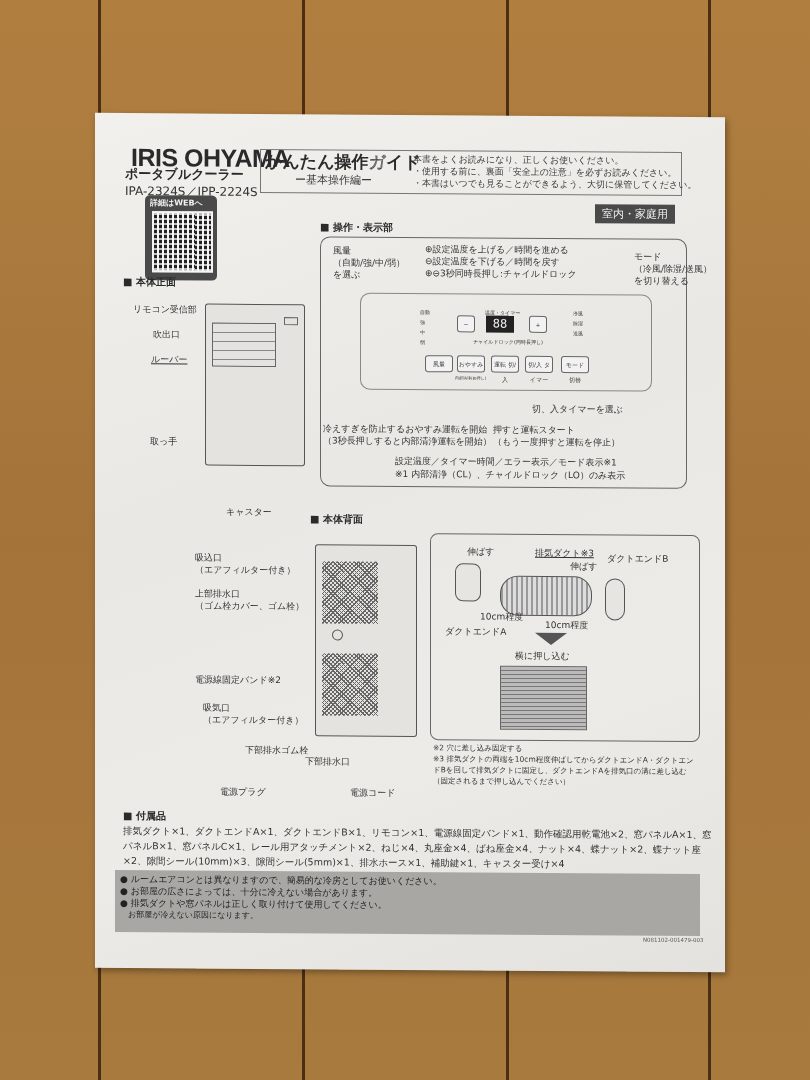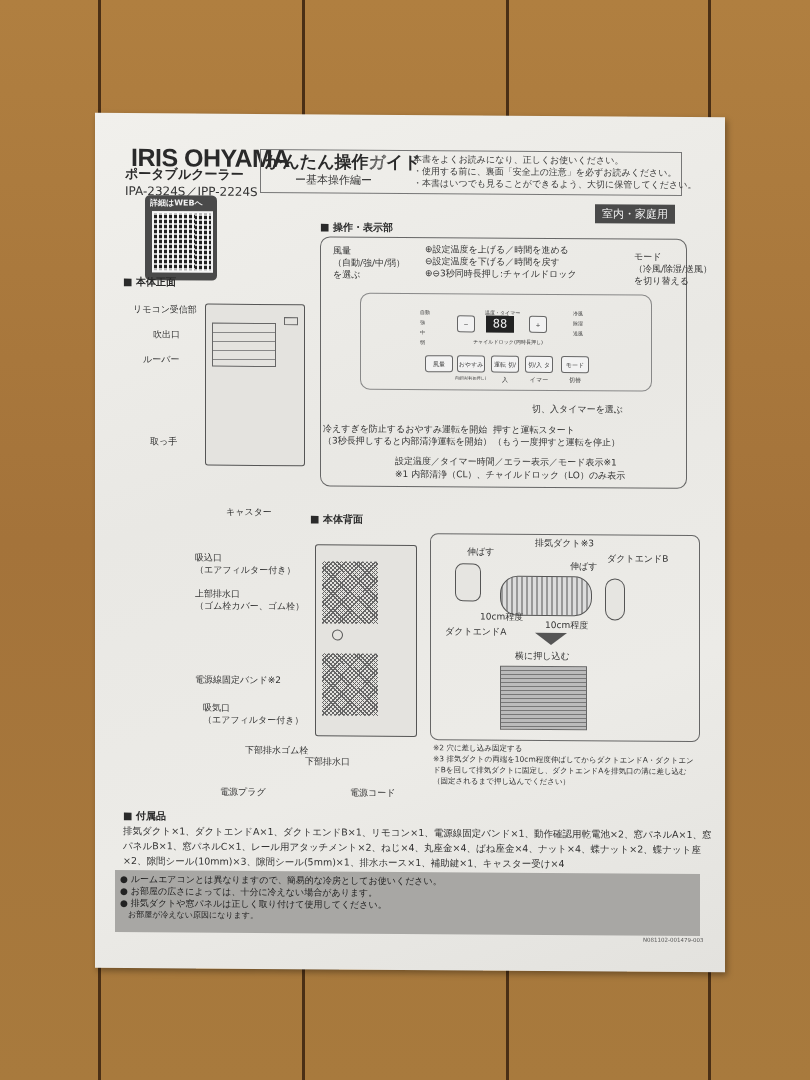--- a/index.html
+++ b/index.html
@@ -78,7 +78,7 @@
   </div>
   <div class="abs lbl" style="left:38px;top:190px;">リモコン受信部</div>
   <div class="abs lbl" style="left:58px;top:215px;">吹出口</div>
-  <div class="abs lbl" style="left:48px;top:240px;">ルーバー</div>
+  <div class="abs lbl" style="left:56px;top:240px;text-decoration:underline;">ルーバー</div>
   <div class="abs lbl" style="left:55px;top:322px;">取っ手</div>
   <div class="abs lbl" style="left:112px;top:392px;margin-left:19px;">キャスター</div>
 

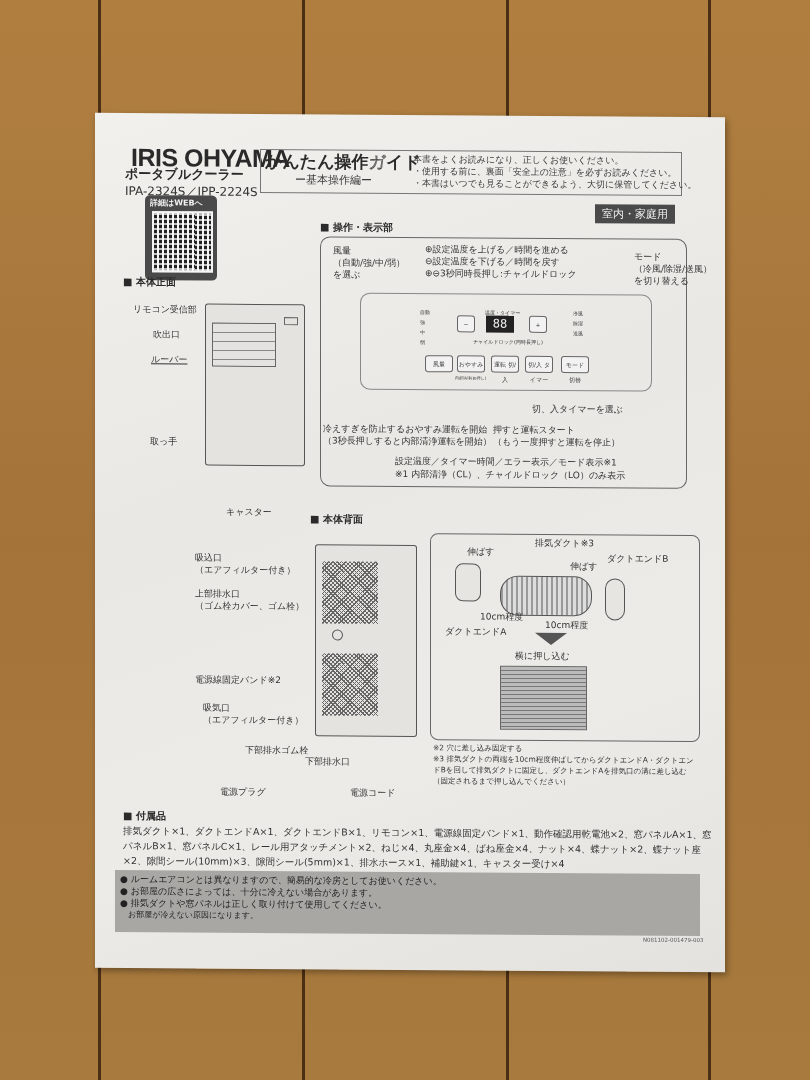--- a/index.html
+++ b/index.html
@@ -164,7 +164,7 @@
   <div class="abs" style="left:360px;top:448px;width:24px;height:36px;border:1px solid #555;border-radius:8px;background:#e6e5e1;"></div>
   <div class="abs" style="left:510px;top:462px;width:18px;height:40px;border:1px solid #555;border-radius:10px;background:#e6e5e1;"></div>
   <div class="abs lbl" style="left:372px;top:430px;">伸ばす</div>
-  <div class="abs lbl" style="left:440px;top:421px;">排気ダクト※3</div>
+  <div class="abs lbl" style="left:440px;top:431px;text-decoration:underline;">排気ダクト※3</div>
   <div class="abs lbl" style="left:475px;top:444px;">伸ばす</div>
   <div class="abs lbl" style="left:512px;top:436px;">ダクトエンドB</div>
   <div class="abs lbl" style="left:385px;top:495px;">10cm程度</div>

